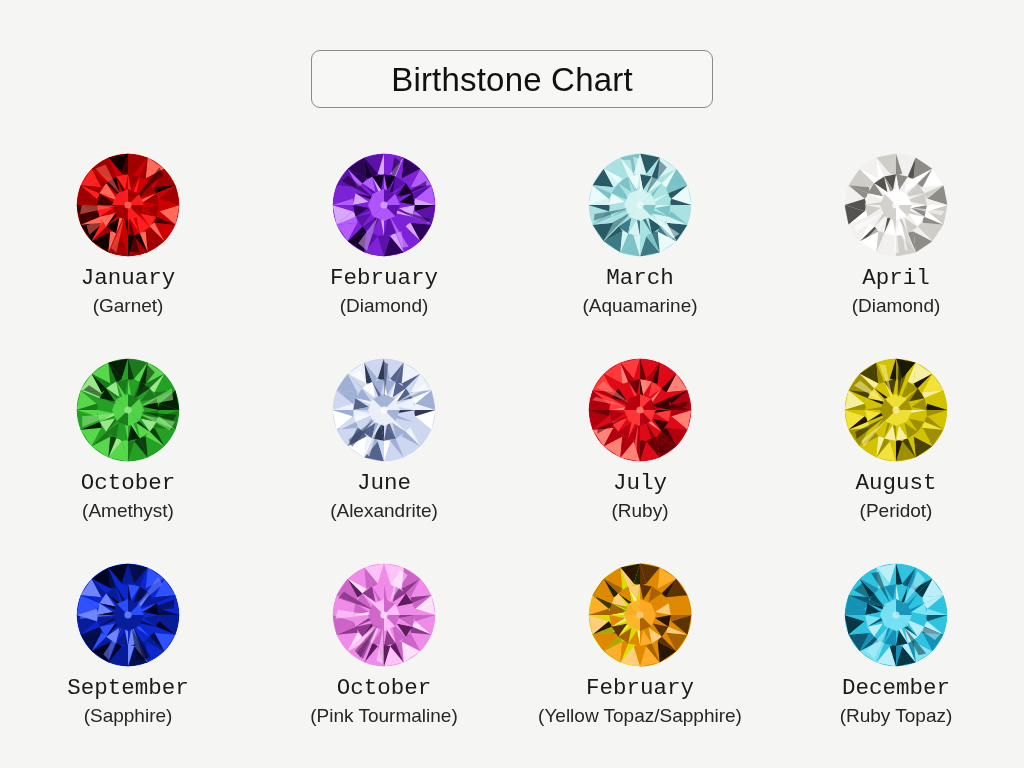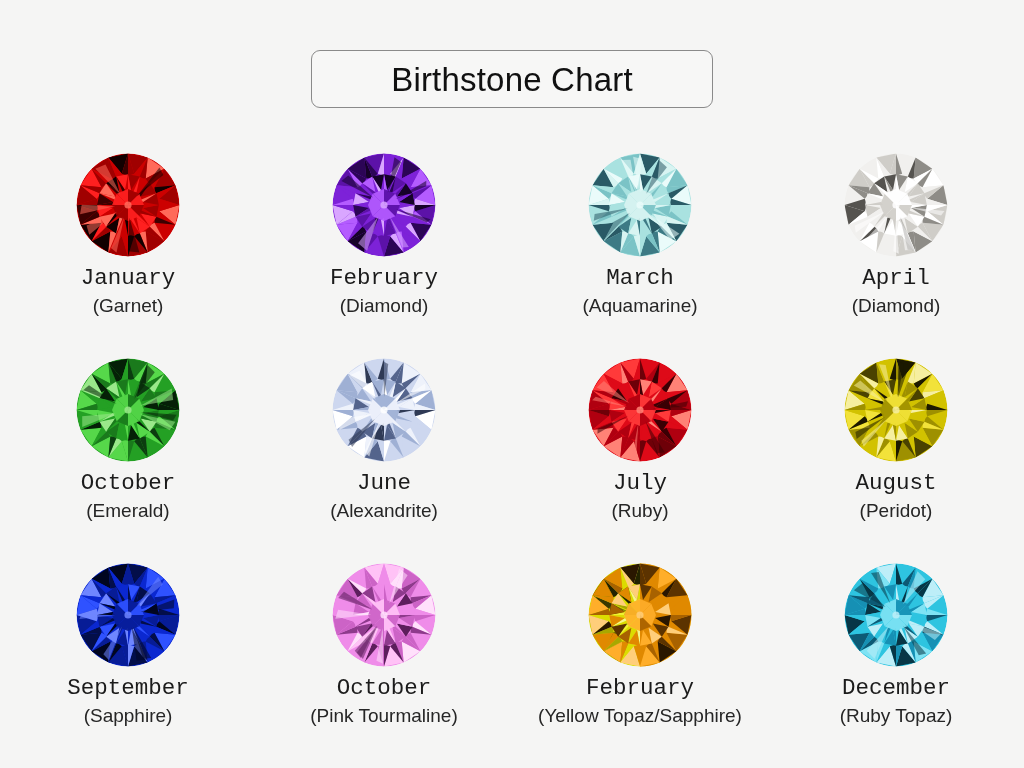--- a/index.html
+++ b/index.html
@@ -629,7 +629,7 @@
         </g>
       </svg>
       <div class="gem-month">October</div>
-      <div class="gem-name">(Emerald)</div>
+      <div class="gem-name">(Amethyst)</div>
     </div>
     <div class="gem-cell">
       <svg viewBox="0 0 200 200" class="gem-stone">

